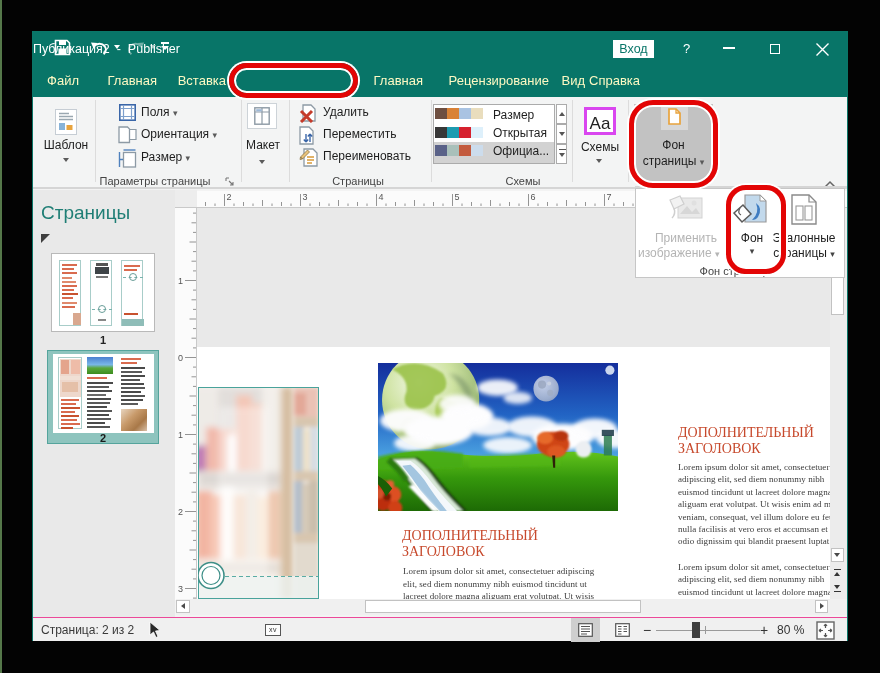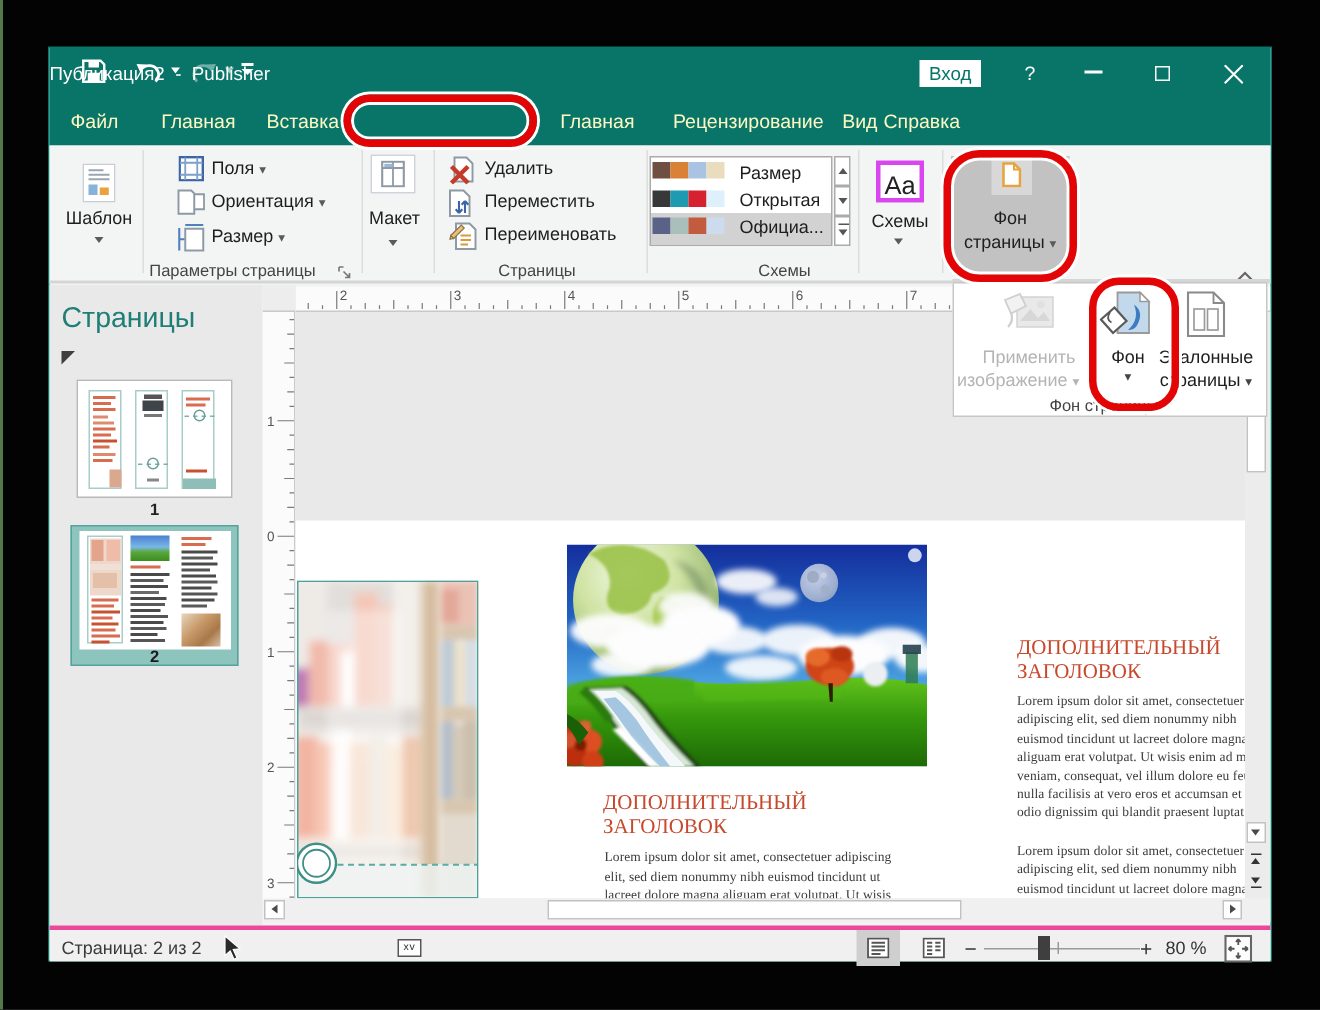--- a/index.html
+++ b/index.html
@@ -32,7 +32,7 @@
   #hscroll { position:absolute; left:143px; top:567px; width:671px; height:16px; background:#f0f0f0; }
 
   
-  #statusbar { position:absolute; left:0; top:585px; width:814px; height:24px; background:#f0f0f0; border-top:3px solid #ec4899; font-size:12px; color:#3a3a3a; }
+  #statusbar { position:absolute; left:0; top:585px; width:814px; height:24px; background:#f0f0f0; border-top:1px solid #ec4899; font-size:12px; color:#3a3a3a; }
 
   
   #flyout { position:absolute; left:602px; top:156px; width:210px; height:90px; background:#fff; border:1px solid #c6c6c6; }

